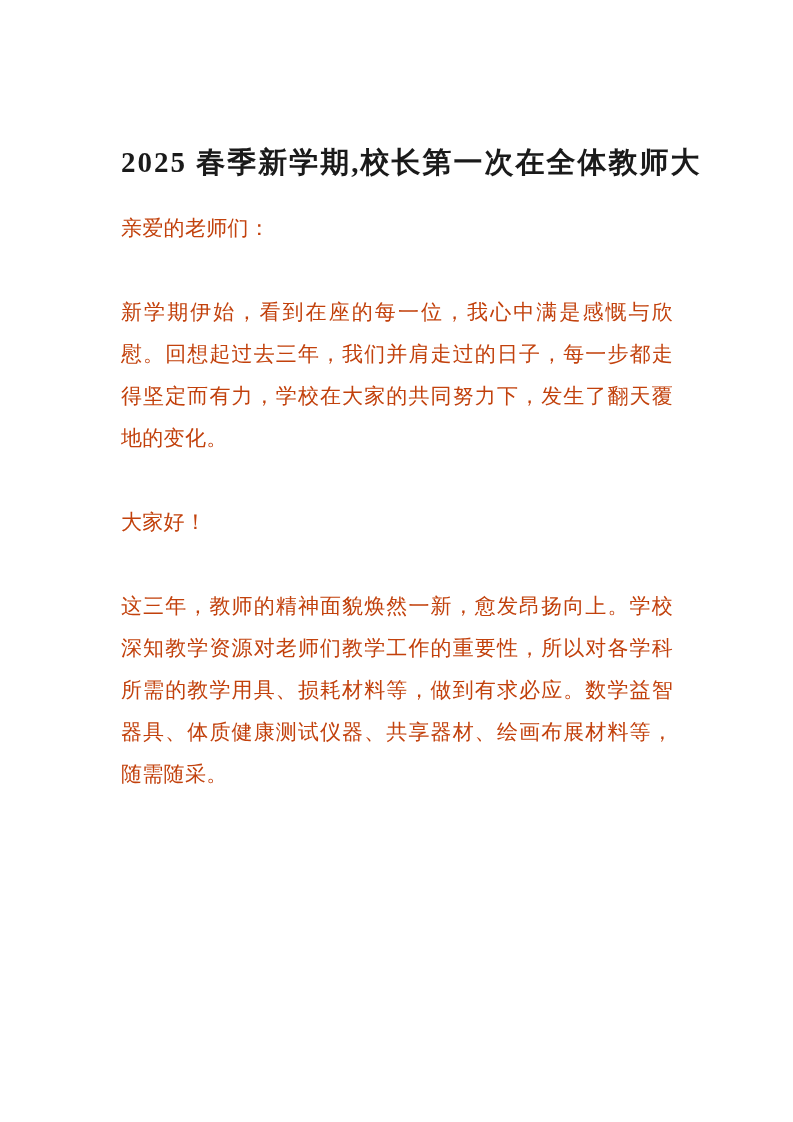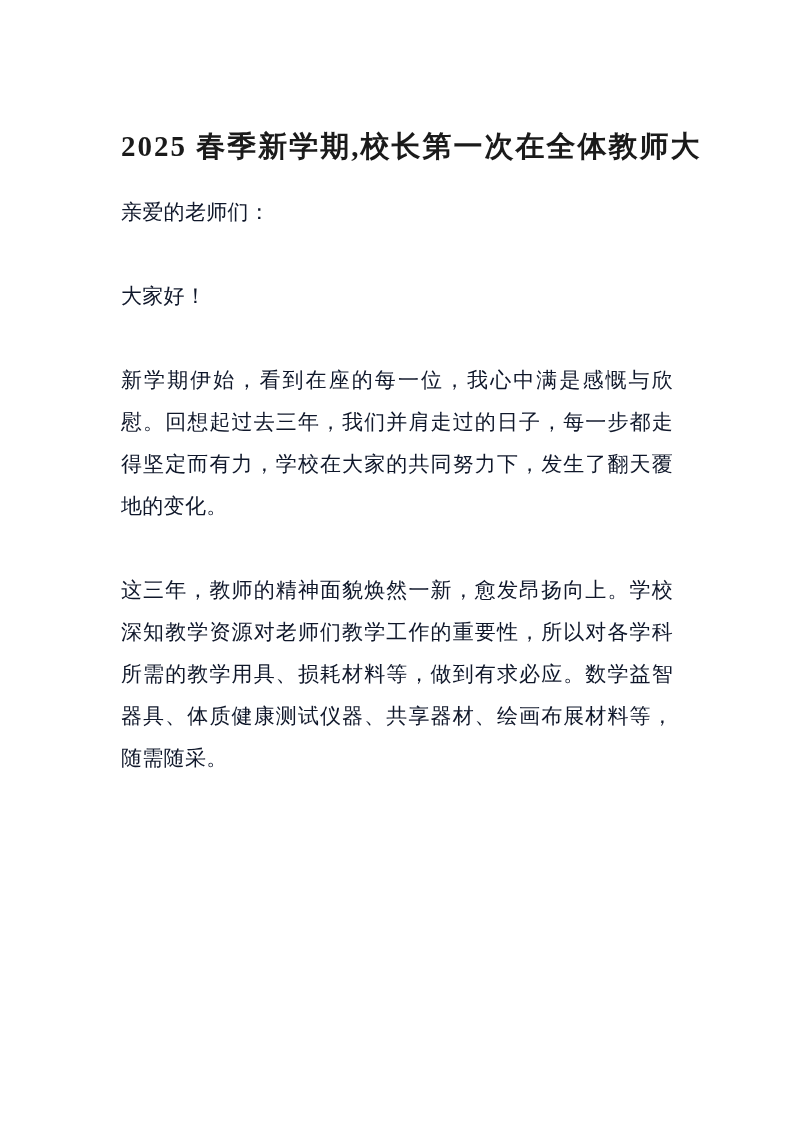--- a/index.html
+++ b/index.html
@@ -16,7 +16,7 @@
     font-family: "Liberation Serif", "DejaVu Serif", serif;
     color: #1a1a1a;
     box-sizing: border-box;
-    padding: 0 120px 0 121px;
+    padding: 16px 120px 0 121px;
   }
   .doc-title {
     margin: 120px 0 0 0;

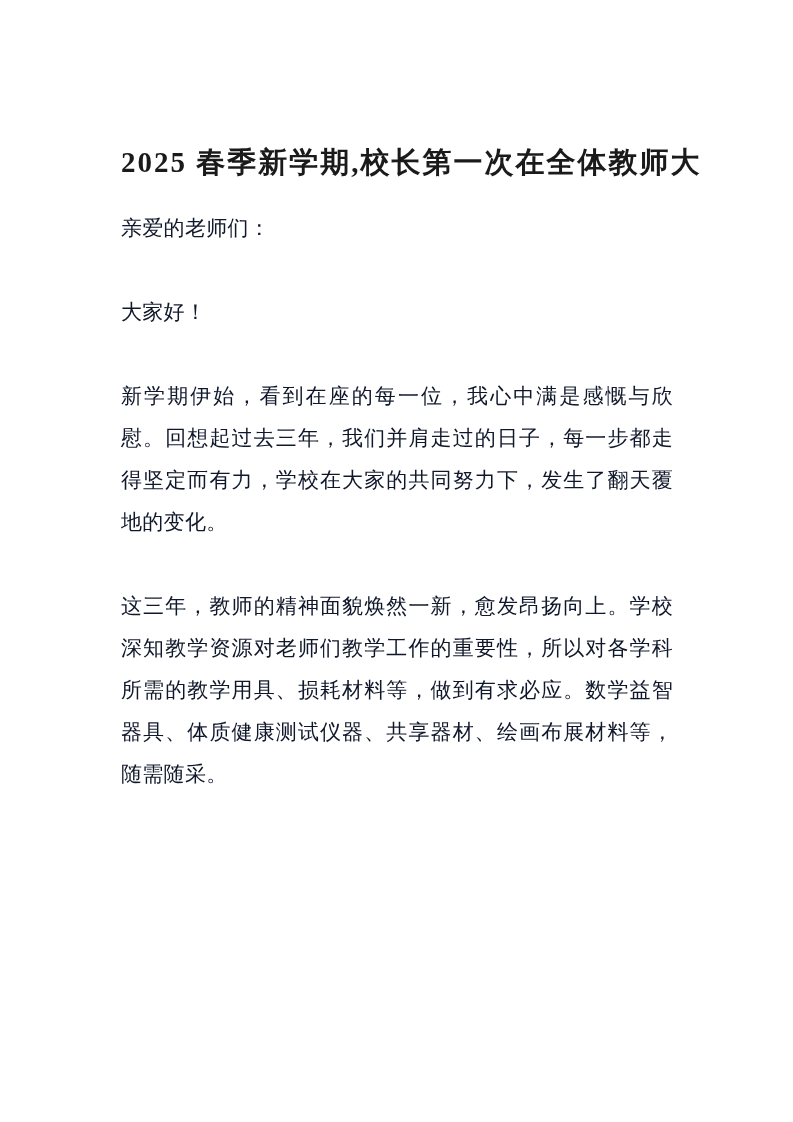--- a/index.html
+++ b/index.html
@@ -38,7 +38,7 @@
     letter-spacing: 0.3px;
     text-align: justify;
     text-align-last: left;
-    color: #0f172a;
+    color: #c2410c;
   }
   .doc-body p.first {
     margin-top: 18px;

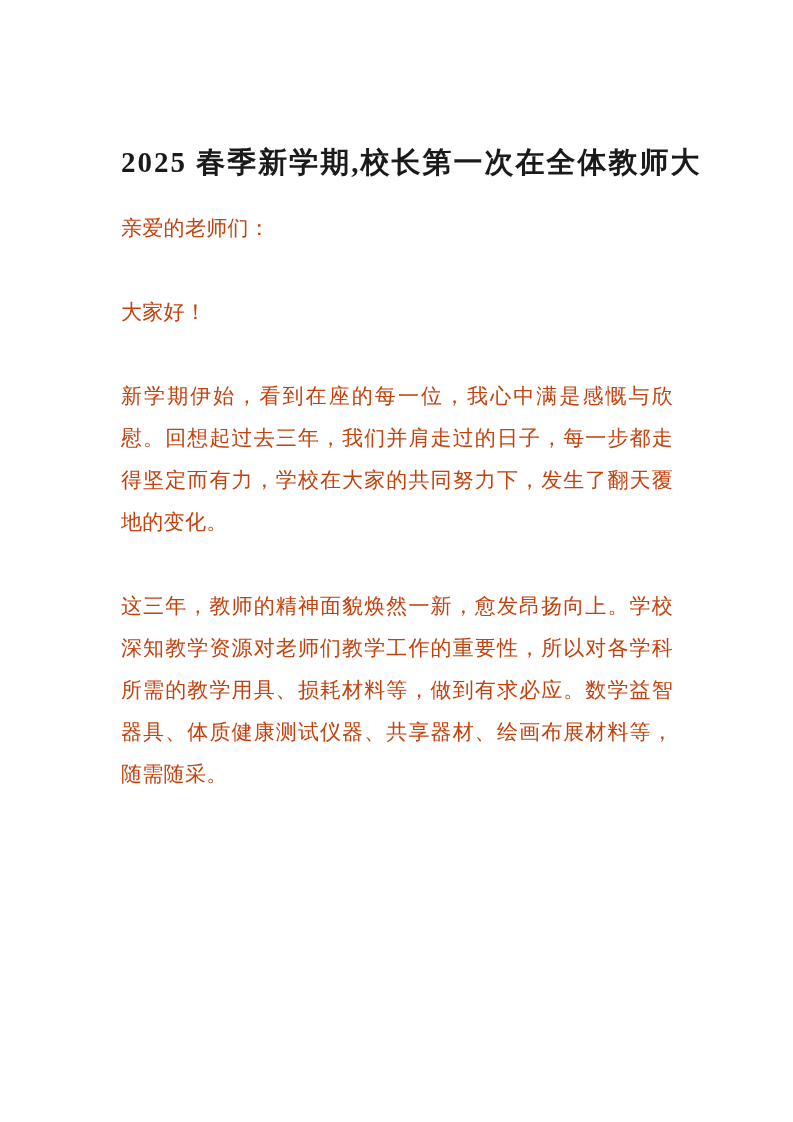--- a/index.html
+++ b/index.html
@@ -55,8 +55,8 @@
 
   <div class="doc-body">
     <p class="first">亲爱的老师们：</p>
+    <p>新学期伊始，看到在座的每一位，我心中满是感慨与欣慰。回想起过去三年，我们并肩走过的日子，每一步都走得坚定而有力，学校在大家的共同努力下，发生了翻天覆地的变化。</p>
     <p>大家好！</p>
-    <p>新学期伊始，看到在座的每一位，我心中满是感慨与欣慰。回想起过去三年，我们并肩走过的日子，每一步都走得坚定而有力，学校在大家的共同努力下，发生了翻天覆地的变化。</p>
     <p>这三年，教师的精神面貌焕然一新，愈发昂扬向上。学校深知教学资源对老师们教学工作的重要性，所以对各学科所需的教学用具、损耗材料等，做到有求必应。数学益智器具、体质健康测试仪器、共享器材、绘画布展材料等，随需随采。</p>
   </div>
 

